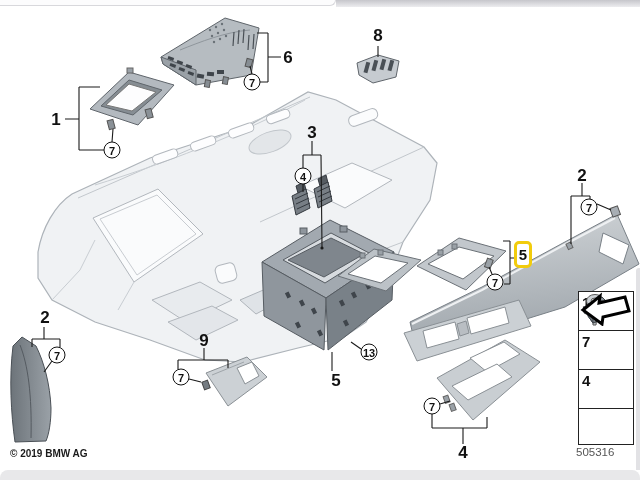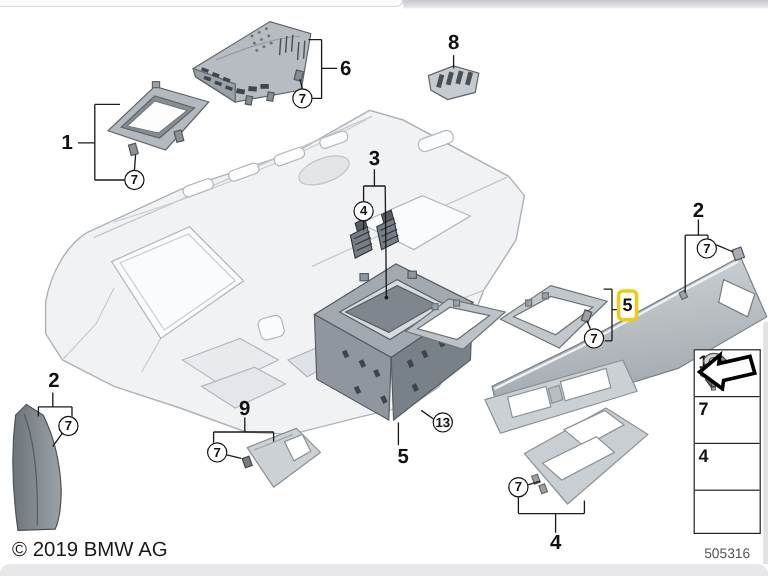--- a/index.html
+++ b/index.html
@@ -22,7 +22,7 @@
   .licon{margin-left:auto;}
   #pcode{position:absolute;left:576px;top:456px;width:60px;text-align:center;
          font-size:11.5px;color:#555;}
-  #copyright{position:absolute;left:10px;top:448px;font-size:17px;font-weight:normal;color:#1a1a1a;}
+  #copyright{position:absolute;left:10px;top:448px;font-size:10px;font-weight:bold;color:#1a1a1a;}
   #edge-top-left{position:absolute;left:0;top:0;width:336px;height:6px;background:#fcfcfd;
      border-right:1px solid #d8d8dc;border-bottom:1px solid #d8d8dc;border-bottom-right-radius:6px;box-sizing:border-box;}
   #edge-top-right{position:absolute;left:336px;top:0;width:304px;height:7px;

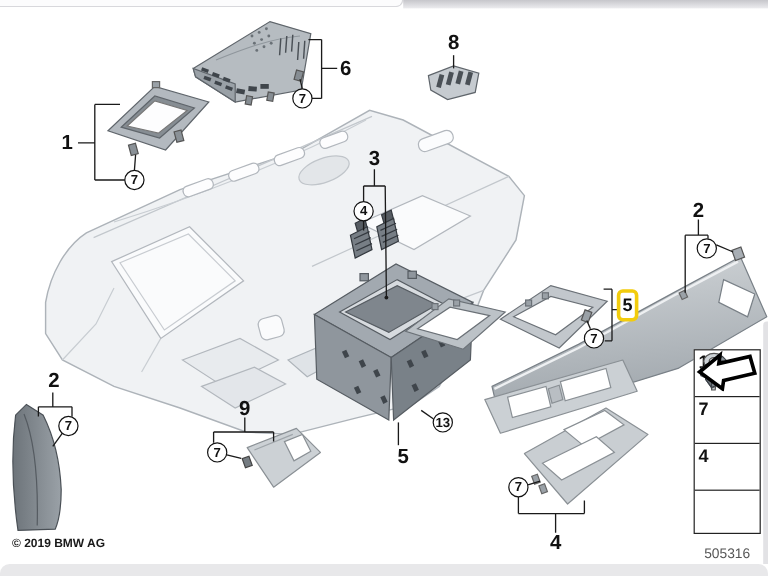--- a/index.html
+++ b/index.html
@@ -20,7 +20,7 @@
   .lrow:first-child{border-top:none;}
   .lnum{font-size:15px;font-weight:bold;color:#111;padding:2px 0 0 3px;}
   .licon{margin-left:auto;}
-  #pcode{position:absolute;left:576px;top:456px;width:60px;text-align:center;
+  #pcode{position:absolute;left:576px;top:446px;width:60px;text-align:left;
          font-size:11.5px;color:#555;}
   #copyright{position:absolute;left:10px;top:448px;font-size:10px;font-weight:bold;color:#1a1a1a;}
   #edge-top-left{position:absolute;left:0;top:0;width:336px;height:6px;background:#fcfcfd;

